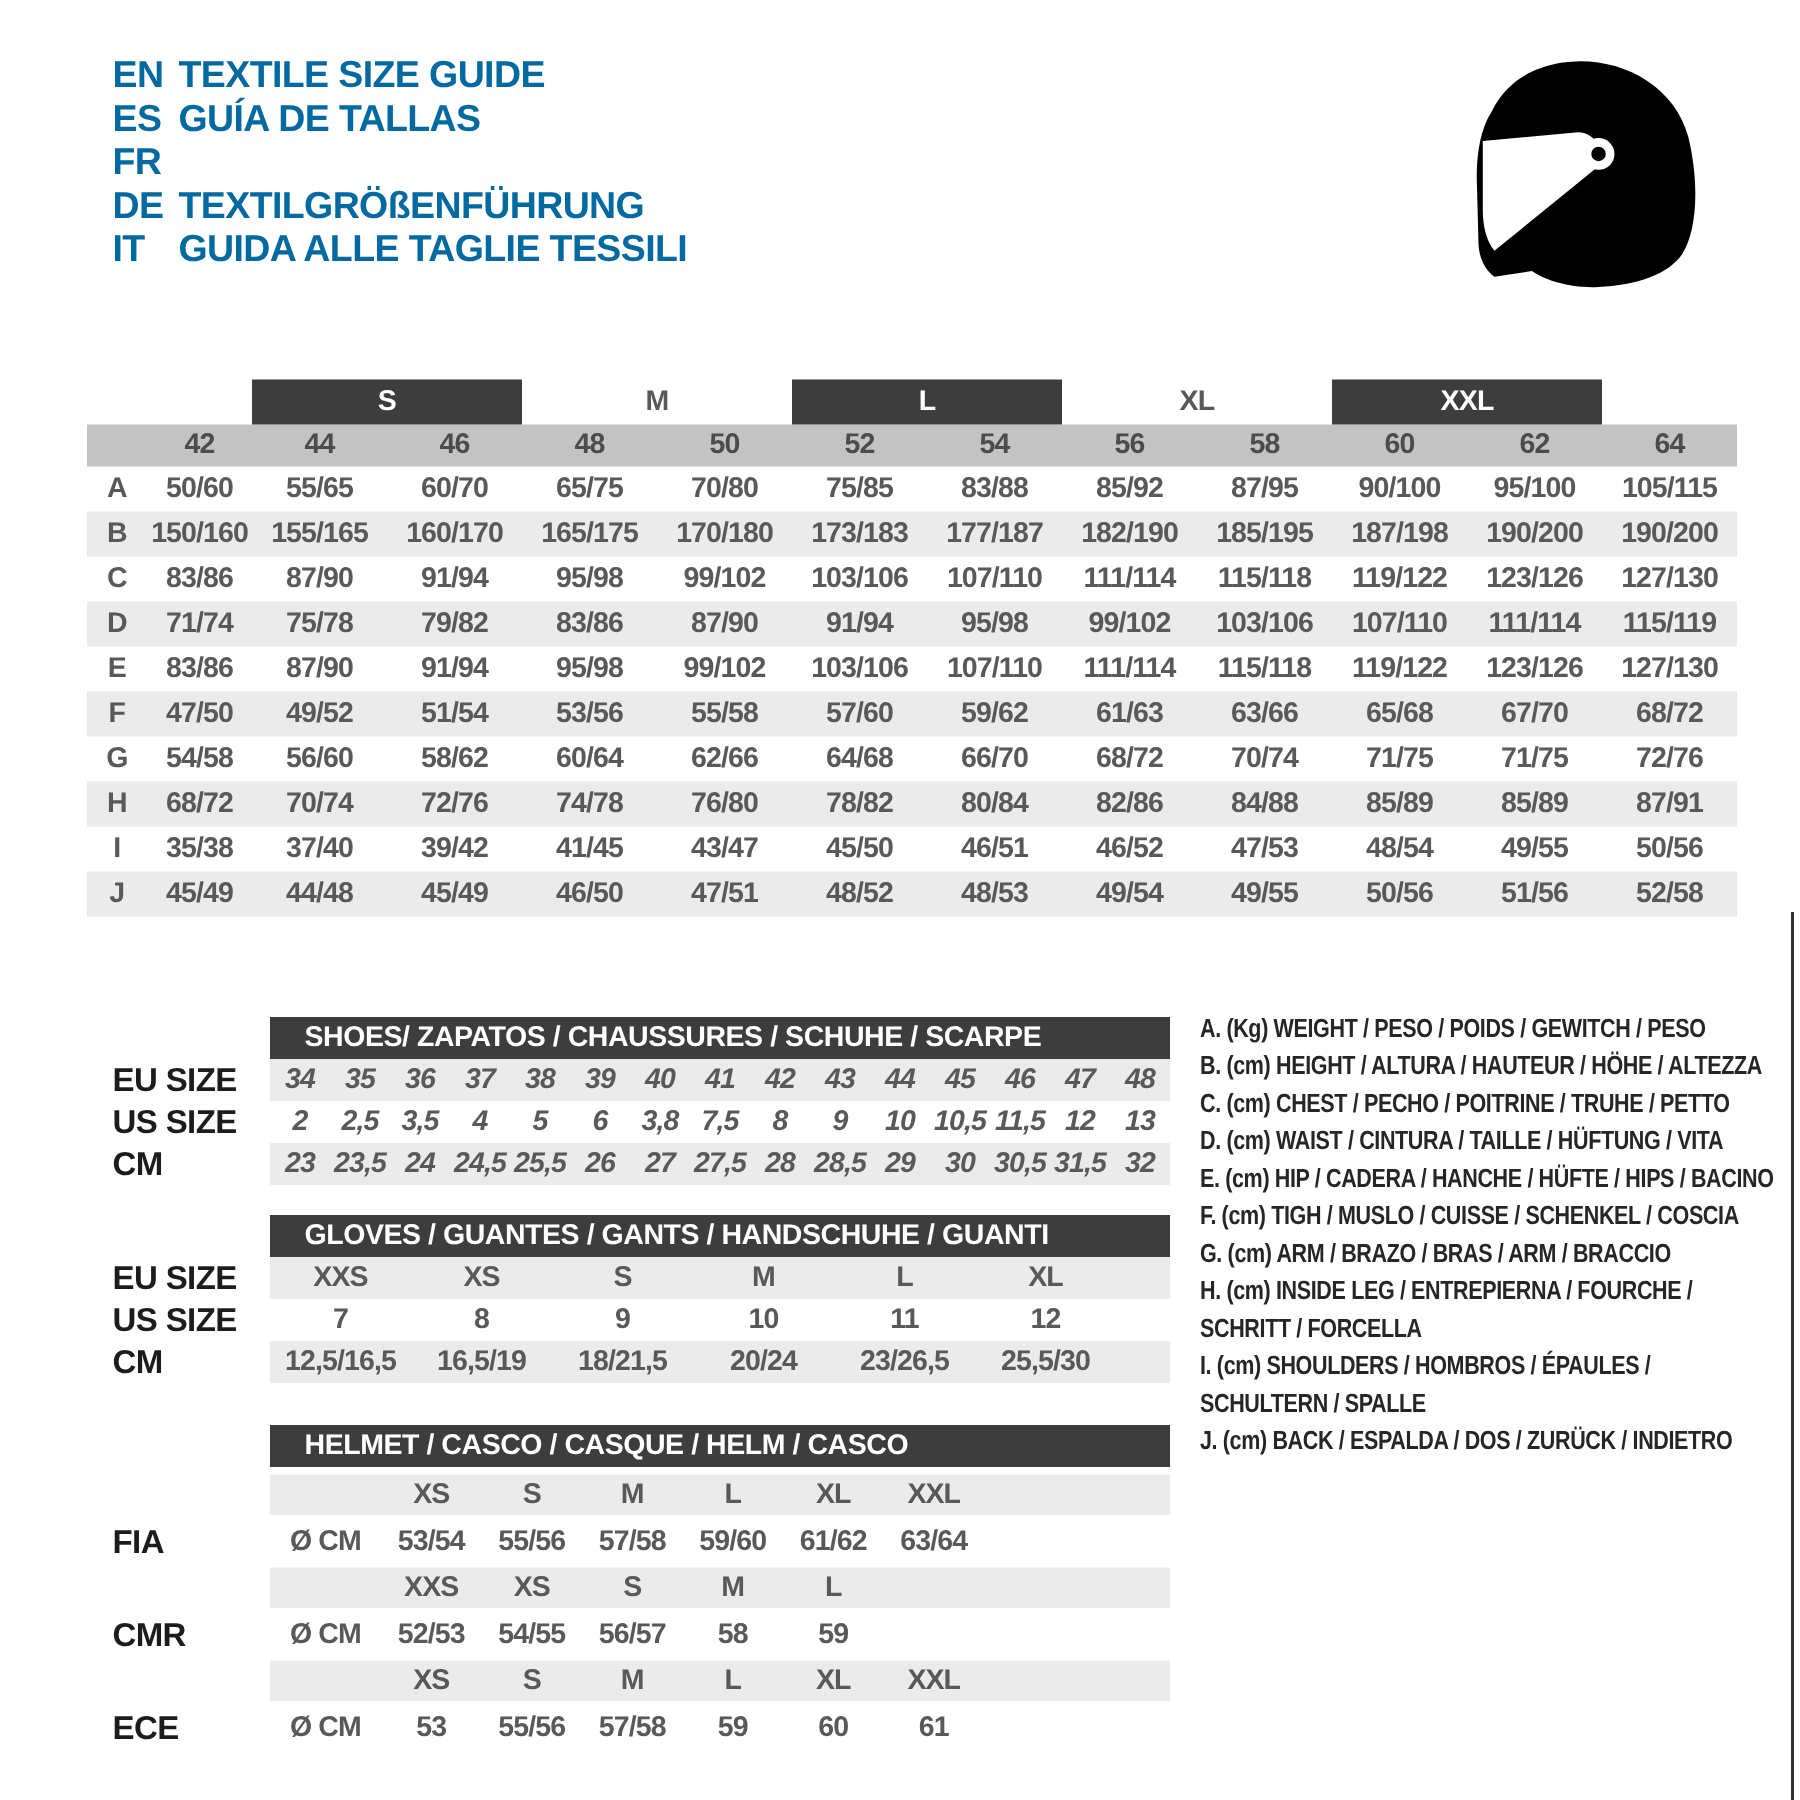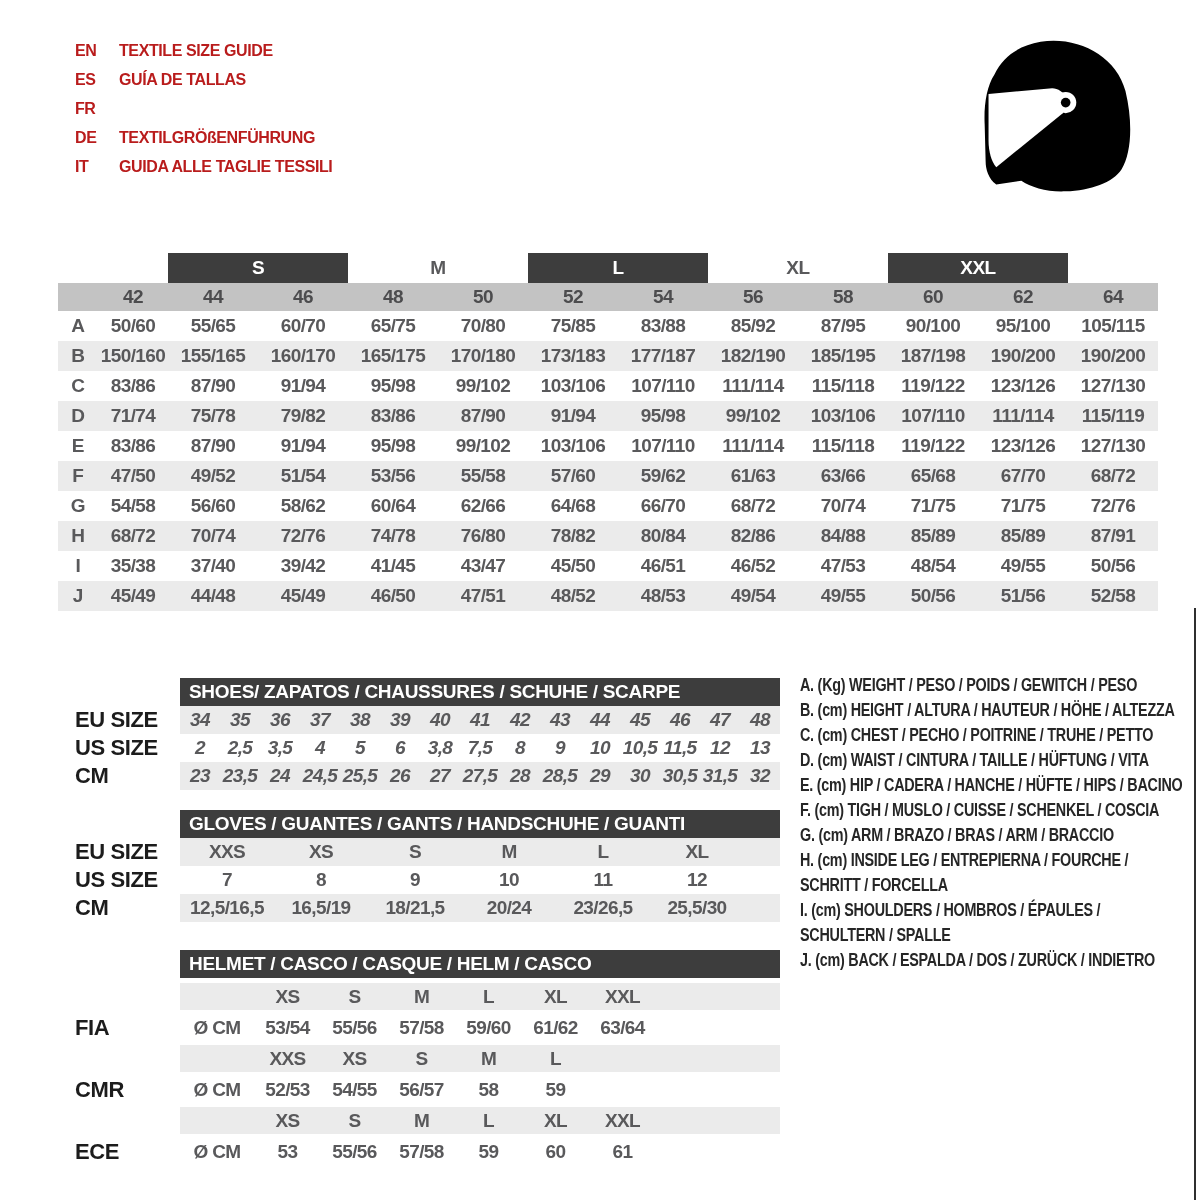--- a/index.html
+++ b/index.html
@@ -8,7 +8,7 @@
     font-family:"Liberation Sans",sans-serif;font-weight:700;overflow:hidden;
   }
   
-  .lang{position:absolute;left:75px;top:36px;font-size:16px;color:#b91c1c;letter-spacing:-0.4px;}
+  .lang{position:absolute;left:75px;top:36px;font-size:25px;color:#0369a1;letter-spacing:-0.4px;}
   .lang-row{display:grid;grid-template-columns:44px auto;height:29px;align-items:center;}
   
   .helmet-badge{position:absolute;left:978px;top:38px;width:158px;height:162px;}

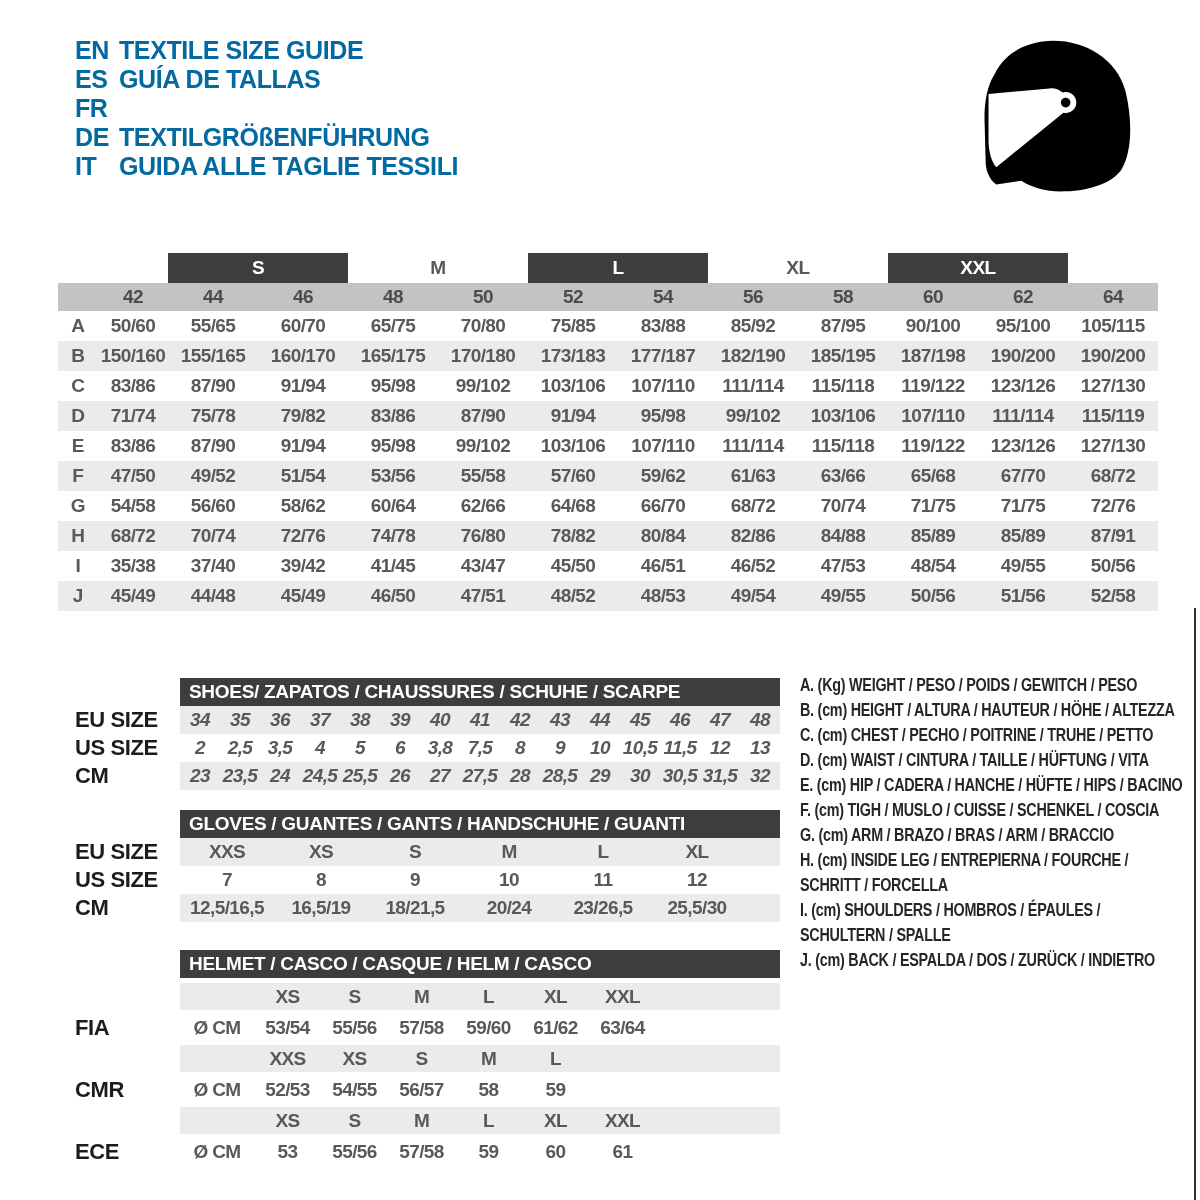--- a/index.html
+++ b/index.html
@@ -32,7 +32,7 @@
   .sec-row{display:grid;grid-template-columns:122px 1fr;height:28px;}
   .helmets .sec-row{height:31px;}
   .sec-label{display:flex;align-items:center;padding-left:17px;color:#1c1c1c;font-size:22px;letter-spacing:-0.4px;}
-  .sec-bar{background:#3d3d3d;color:#ffffff;display:flex;align-items:center;padding-left:9px;letter-spacing:-0.3px;}
+  .sec-bar{background:#3d3d3d;color:#ffffff;display:flex;align-items:center;padding-left:23px;letter-spacing:-0.3px;}
   .helmets .sec-bar{height:28px;align-self:start;text-align:center;}
   .sec-stripe{height:100%;}
   .sec-stripe.gray{background:#ebebeb;}

